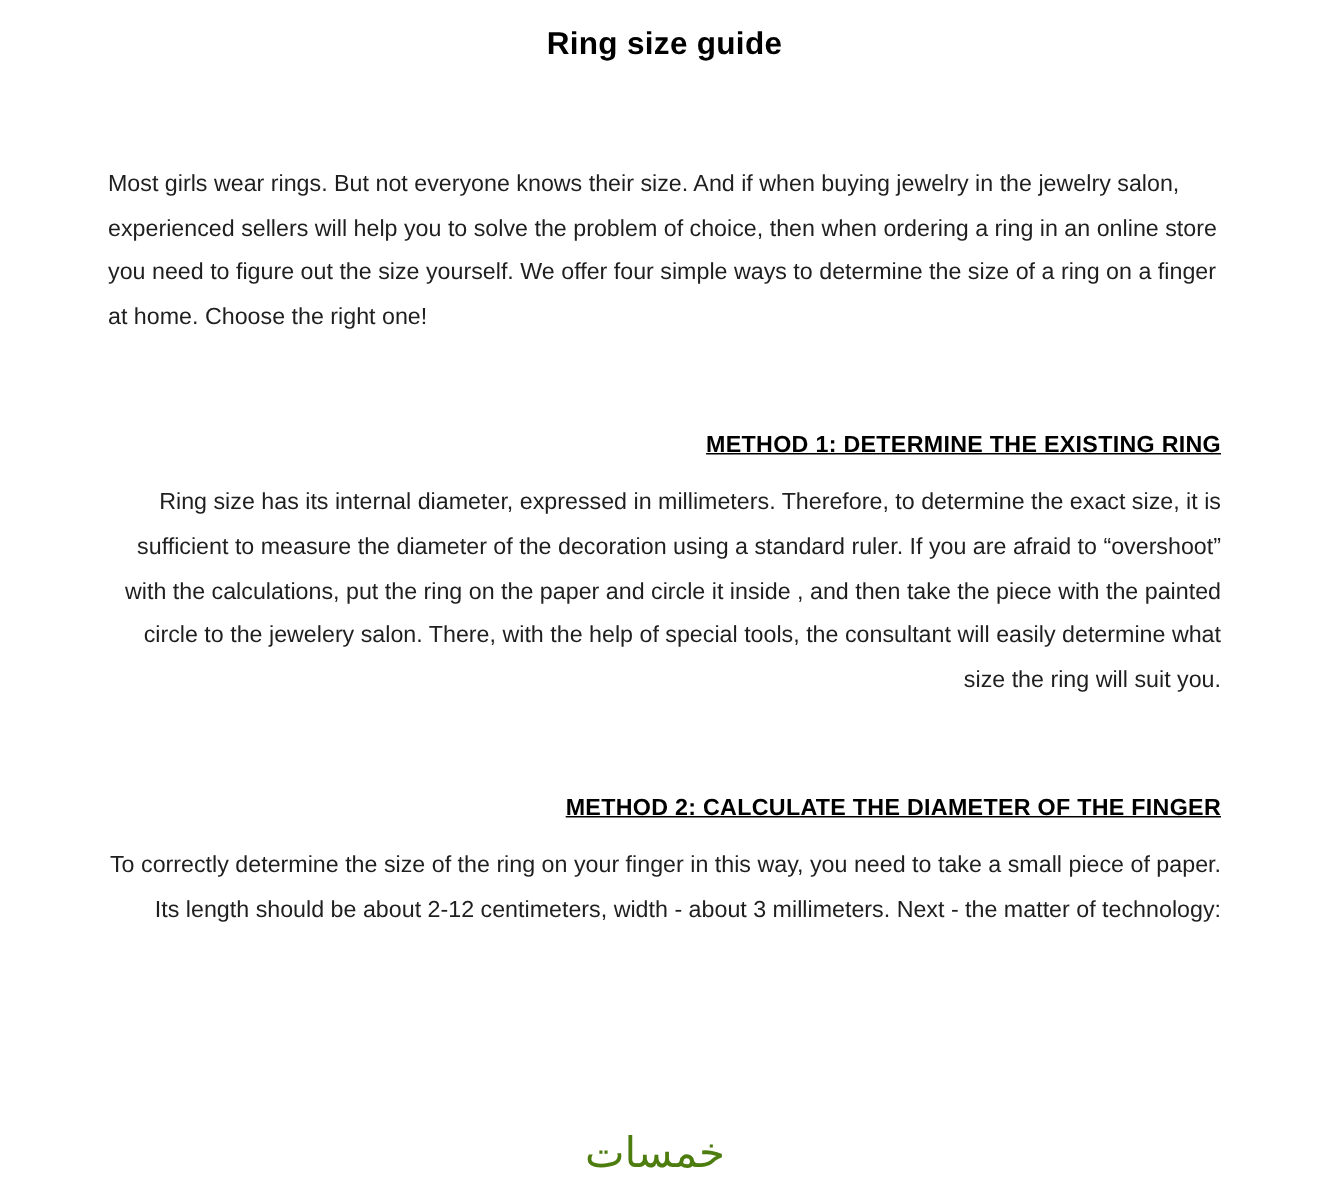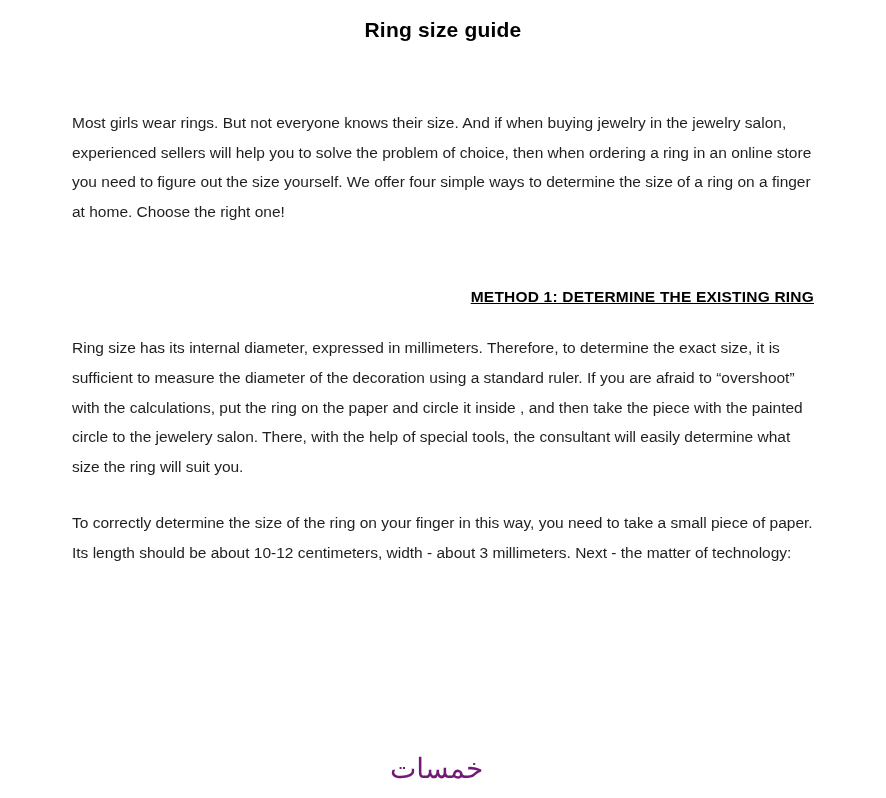--- a/index.html
+++ b/index.html
@@ -47,7 +47,8 @@
     text-align: right;
   }
   .after-heading {
-    margin-top: 27px;
+    margin-top: 14px;
+    text-align: right;
   }
   .watermark {
     position: absolute;

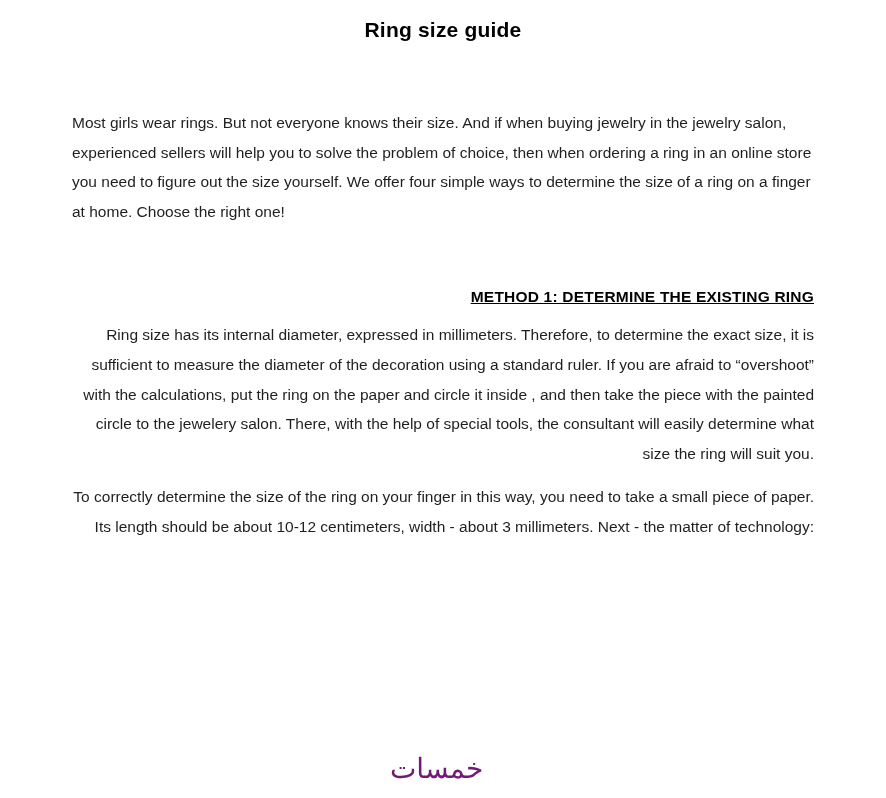--- a/index.html
+++ b/index.html
@@ -74,6 +74,7 @@
 
     <p class="body-paragraph after-heading">Ring size has its internal diameter, expressed in millimeters. Therefore, to determine the exact size, it is sufficient to measure the diameter of the decoration using a standard ruler. If you are afraid to “overshoot” with the calculations, put the ring on the paper and circle it inside , and then take the piece with the painted circle to the jewelery salon. There, with the help of special tools, the consultant will easily determine what size the ring will suit you.</p>
 
+    <h2 class="method-heading">METHOD 2: CALCULATE THE DIAMETER OF THE FINGER</h2>
 
     <p class="body-paragraph after-heading">To correctly determine the size of the ring on your finger in this way, you need to take a small piece of paper. Its length should be about 10-12 centimeters, width - about 3 millimeters. Next - the matter of technology:</p>
   </div>

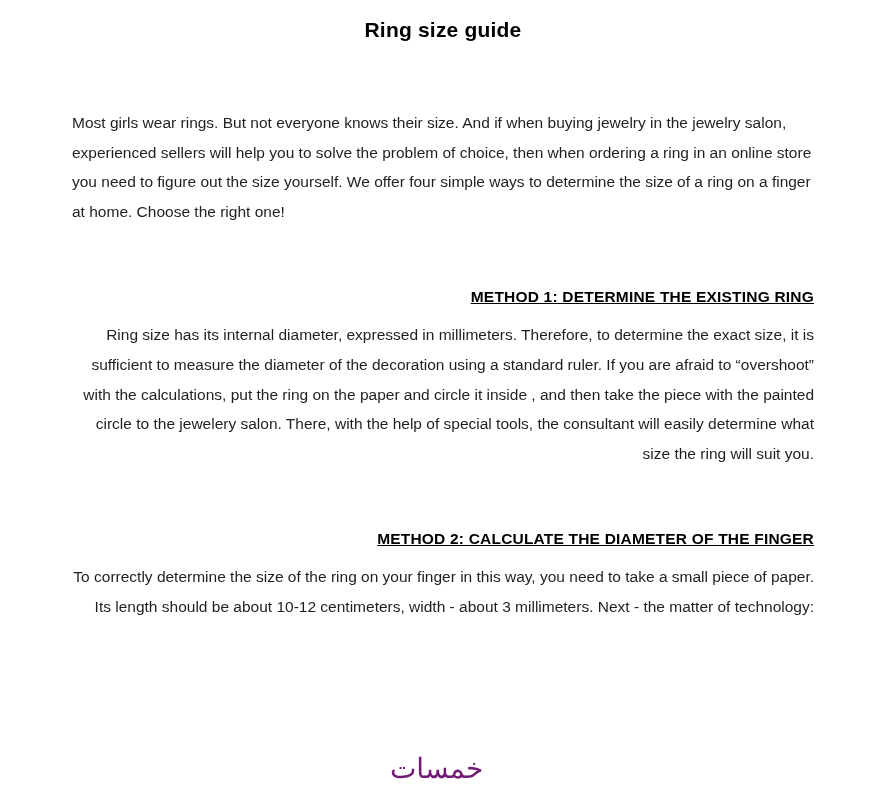--- a/index.html
+++ b/index.html
@@ -76,7 +76,7 @@
 
     <h2 class="method-heading">METHOD 2: CALCULATE THE DIAMETER OF THE FINGER</h2>
 
-    <p class="body-paragraph after-heading">To correctly determine the size of the ring on your finger in this way, you need to take a small piece of paper. Its length should be about 10-12 centimeters, width - about 3 millimeters. Next - the matter of technology:</p>
+    <p class="body-paragraph after-heading">To correctly determine the size of the ring on your finger in this way, you need to take a small piece of paper. Its length should be about 2-12 centimeters, width - about 3 millimeters. Next - the matter of technology:</p>
   </div>
 
   <div class="watermark">خمسات</div>

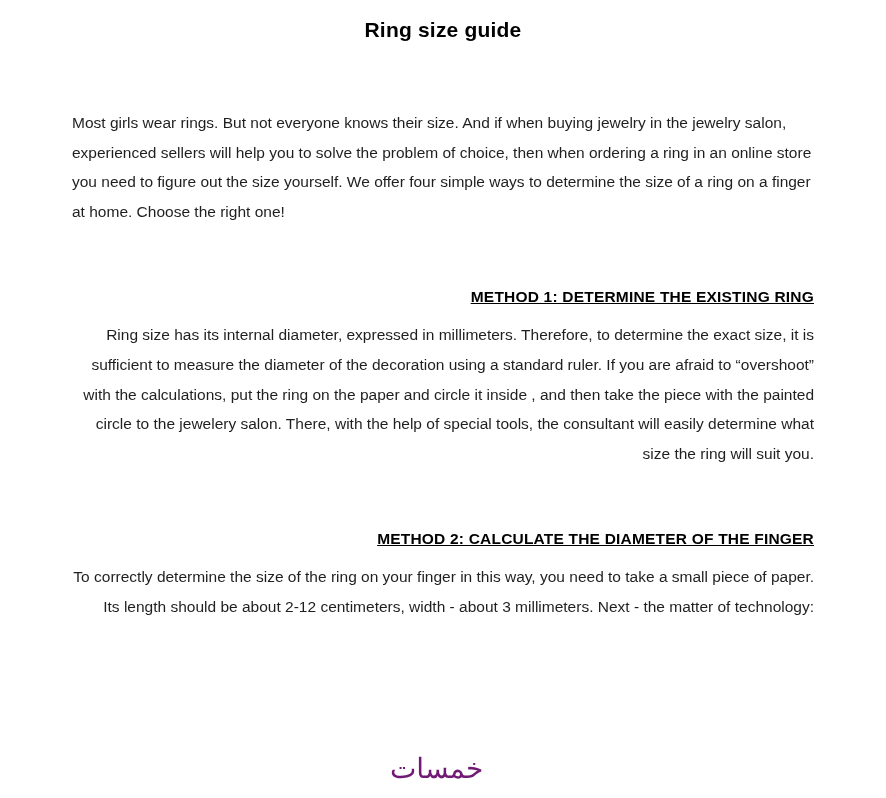--- a/index.html
+++ b/index.html
@@ -55,7 +55,7 @@
     left: 390px;
     top: 752px;
     font-size: 28px;
-    color: #701a75;
+    color: #4d7c0f;
     direction: rtl;
     user-select: none;
     pointer-events: none;

